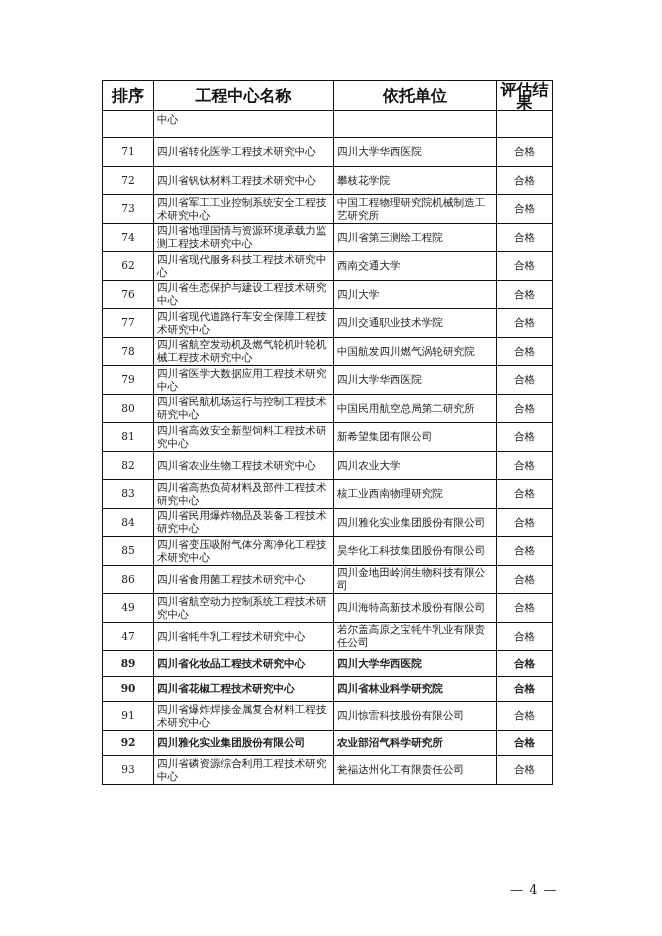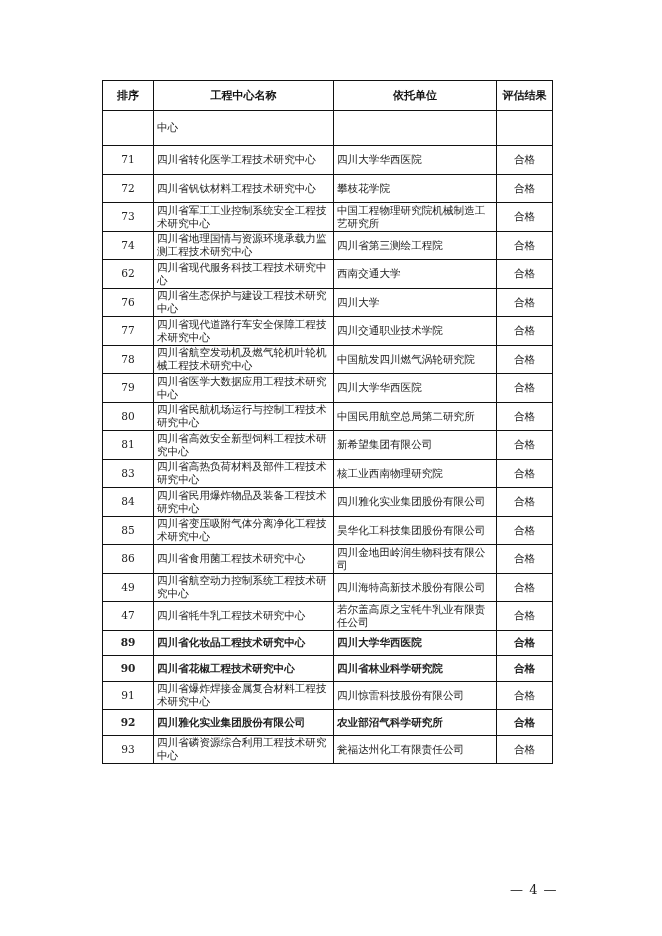--- a/index.html
+++ b/index.html
@@ -42,7 +42,7 @@
   table.eval-table th {
     font-family: "DejaVu Sans", "Liberation Sans", sans-serif;
     font-weight: bold;
-    font-size: 11px;
+    font-size: 16px;
     height: 29px;
     color: #111111;
     text-align: center;

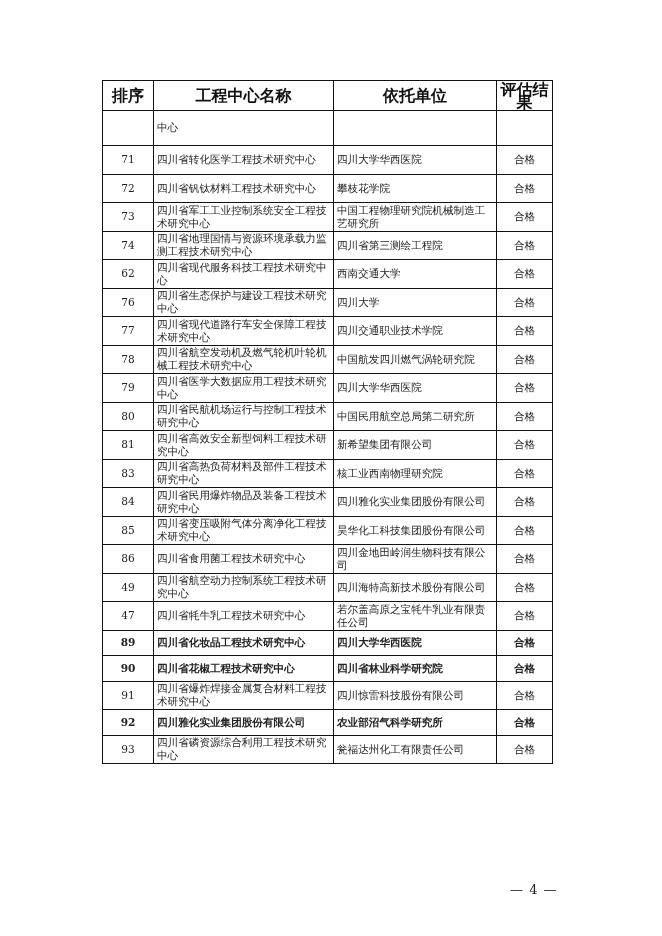--- a/index.html
+++ b/index.html
@@ -60,7 +60,7 @@
   }
   tr.row-tall td { height: 27.5px; }
   tr.row-short td { height: 24.5px; font-weight: bold; }
-  tr.row-partial td { height: 24px; vertical-align: top; padding-top: 10px; }
+  tr.row-partial td { height: 24px; vertical-align: top; padding-top: 2px; }
   .page-number {
     position: absolute;
     left: 510px;

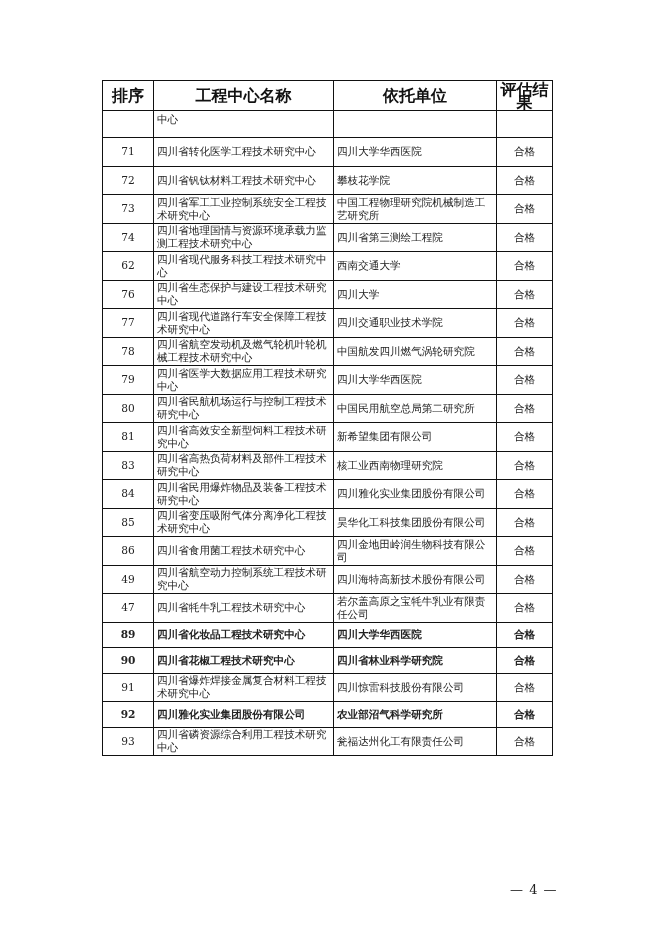--- a/index.html
+++ b/index.html
@@ -163,6 +163,12 @@
           <td class="result">合格</td>
         </tr>
         <tr class="row-tall">
+          <td class="rank">82</td>
+          <td class="name">四川省农业生物工程技术研究中心</td>
+          <td class="unit">四川农业大学</td>
+          <td class="result">合格</td>
+        </tr>
+        <tr class="row-tall">
           <td class="rank">83</td>
           <td class="name">四川省高热负荷材料及部件工程技术研究中心</td>
           <td class="unit">核工业西南物理研究院</td>

